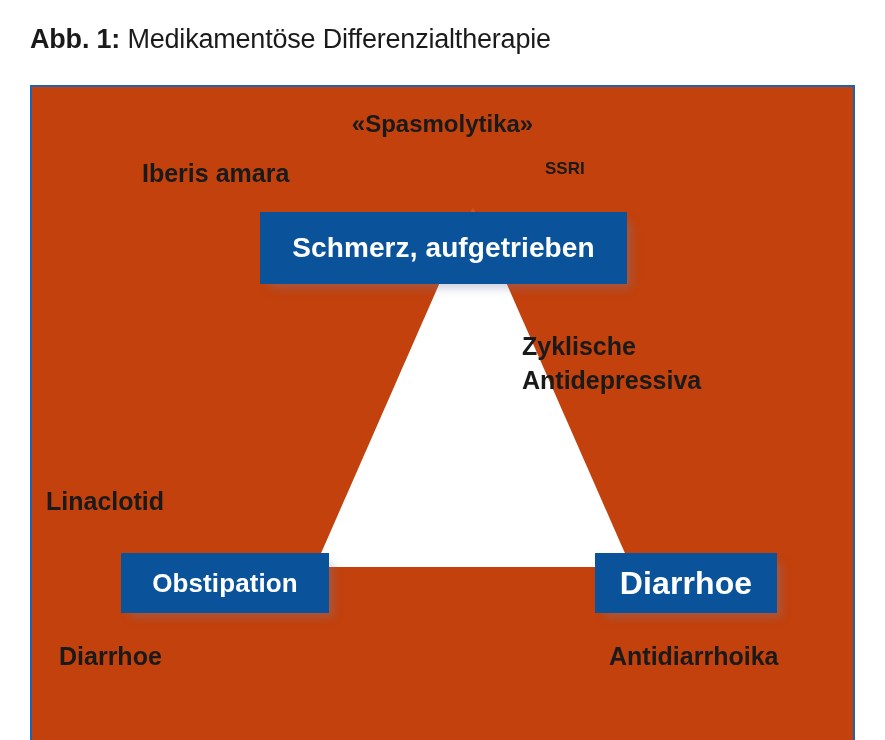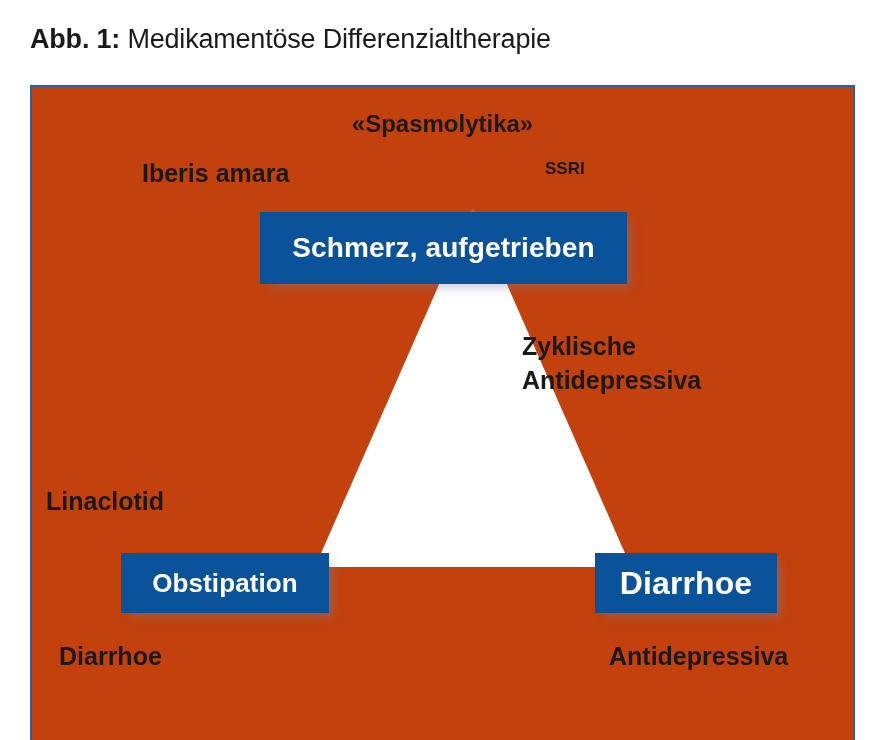--- a/index.html
+++ b/index.html
@@ -183,7 +183,7 @@
     <div class="label lbl-zyklische">Zyklische Antidepressiva</div>
     <div class="label lbl-linaclotid">Linaclotid</div>
     <div class="label lbl-laxanzien">Diarrhoe</div>
-    <div class="label lbl-antidiarrhoika">Antidepressiva</div>
+    <div class="label lbl-antidiarrhoika">Antidiarrhoika</div>
 
     <div class="node node-constipation">Obstipation</div>
     <div class="node node-pain">Schmerz, aufgetrieben</div>

